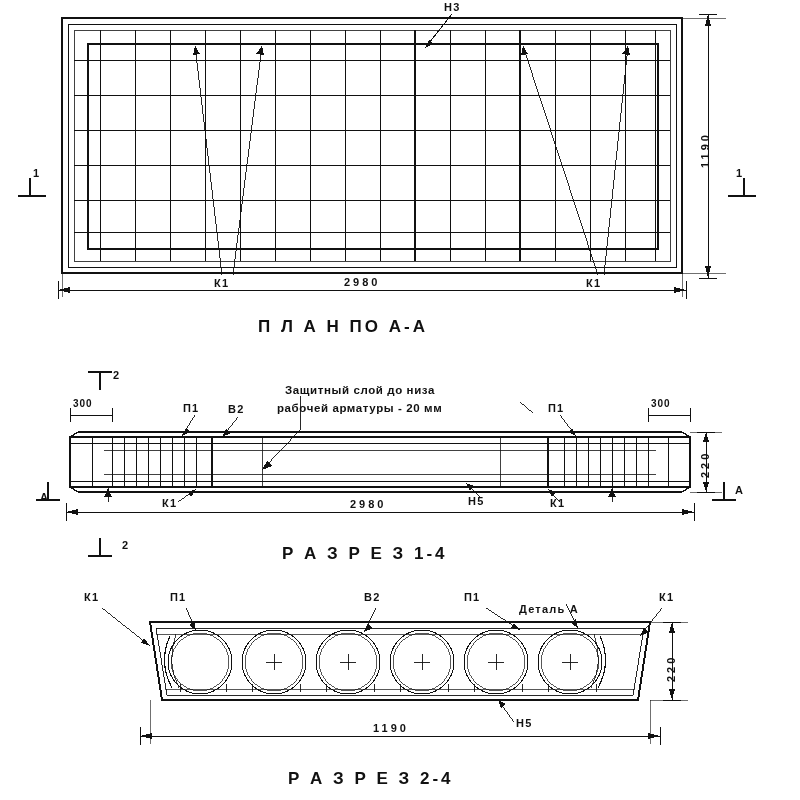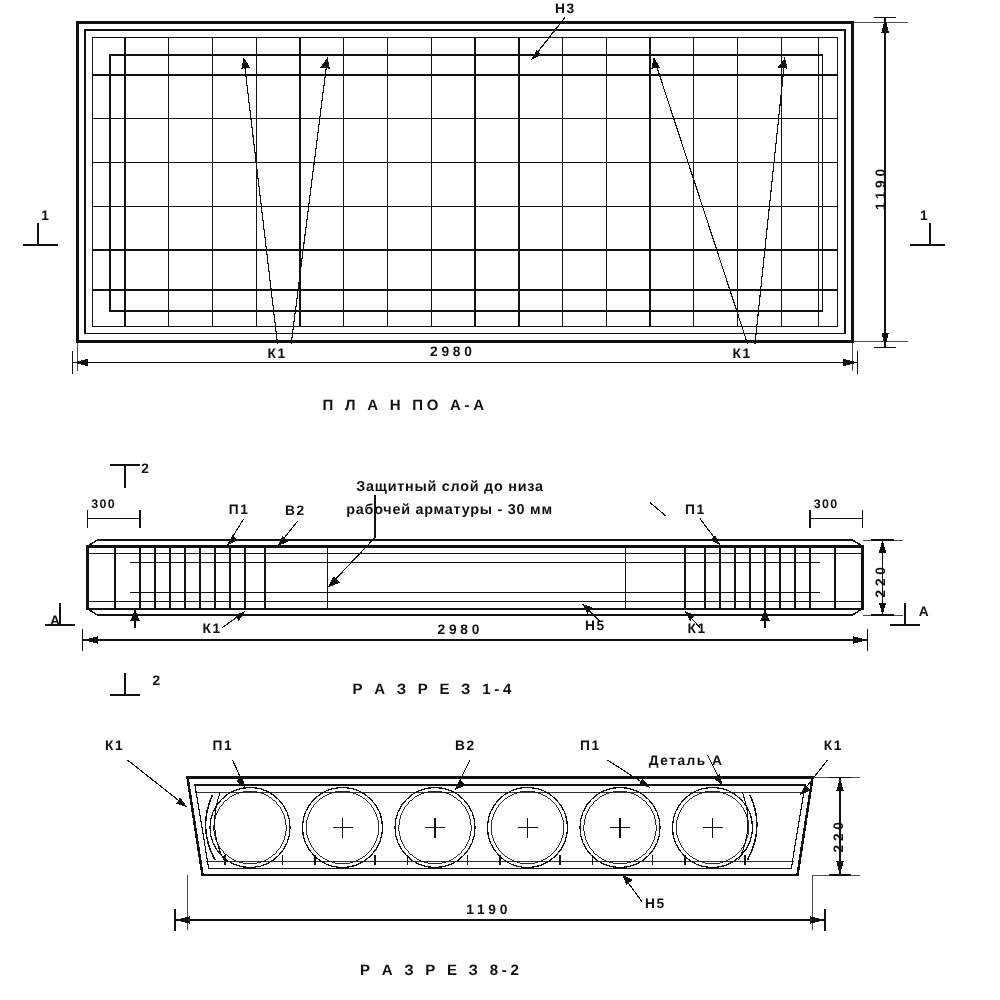--- a/index.html
+++ b/index.html
@@ -33,7 +33,7 @@
     line-height: 1;
   }
   .lbl.small { font-size: 10px; letter-spacing: 1px; }
-  .lbl.title { font-size: 12px; letter-spacing: 3px; text-align: center; }
+  .lbl.title { font-size: 17px; letter-spacing: 3px; text-align: center; }
   .lbl.note { font-size: 11.5px; letter-spacing: 0.6px; }
   .lbl.vert {
     transform-origin: left top;

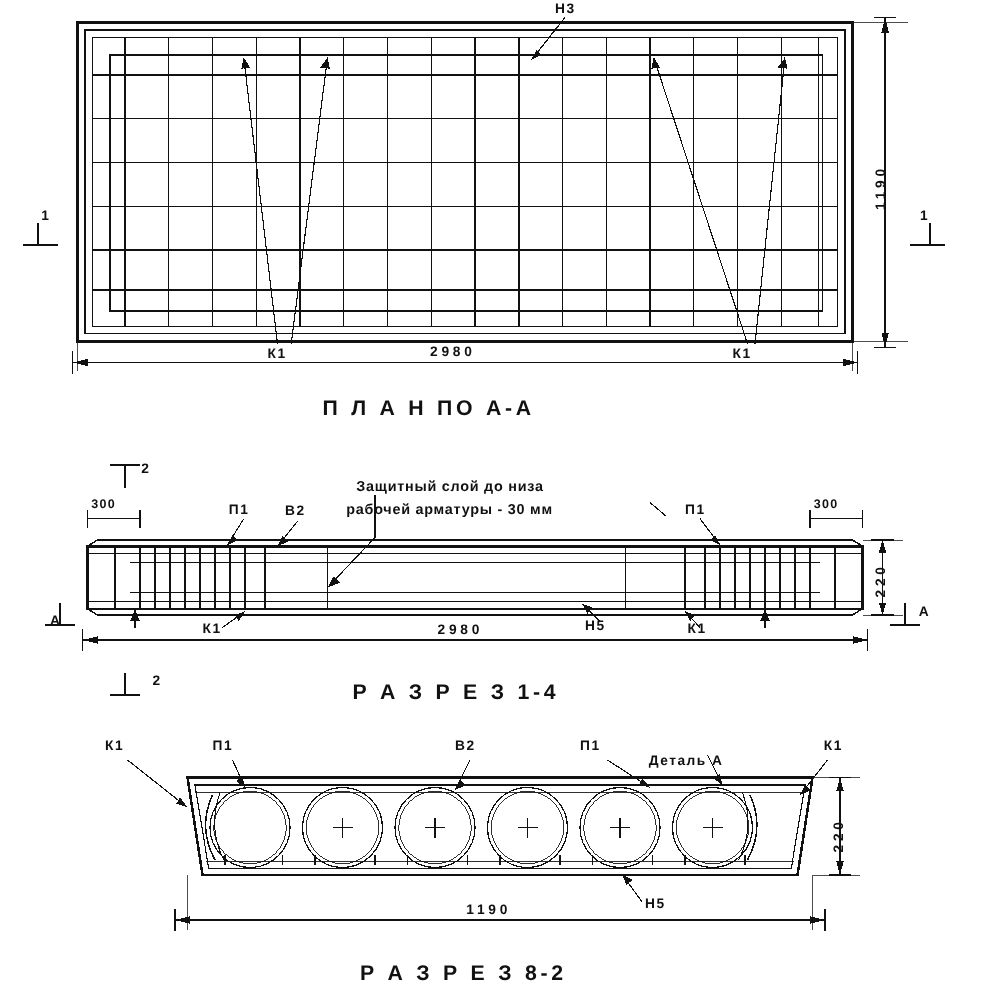--- a/index.html
+++ b/index.html
@@ -320,7 +320,7 @@
 <div class="lbl title" style="left:258px; top:318px;">П Л А Н  ПО   А-А</div>
 
 <div class="lbl note" style="left:285px; top:385px;">Защитный слой до низа</div>
-<div class="lbl note" style="left:277px; top:403px;">рабочей арматуры - 30 мм</div>
+<div class="lbl note" style="left:277px; top:403px;">рабочей арматуры - 20 мм</div>
 <div class="lbl" style="left:183px; top:403px;">П1</div>
 <div class="lbl" style="left:548px; top:403px;">П1</div>
 <div class="lbl" style="left:228px; top:404px;">В2</div>

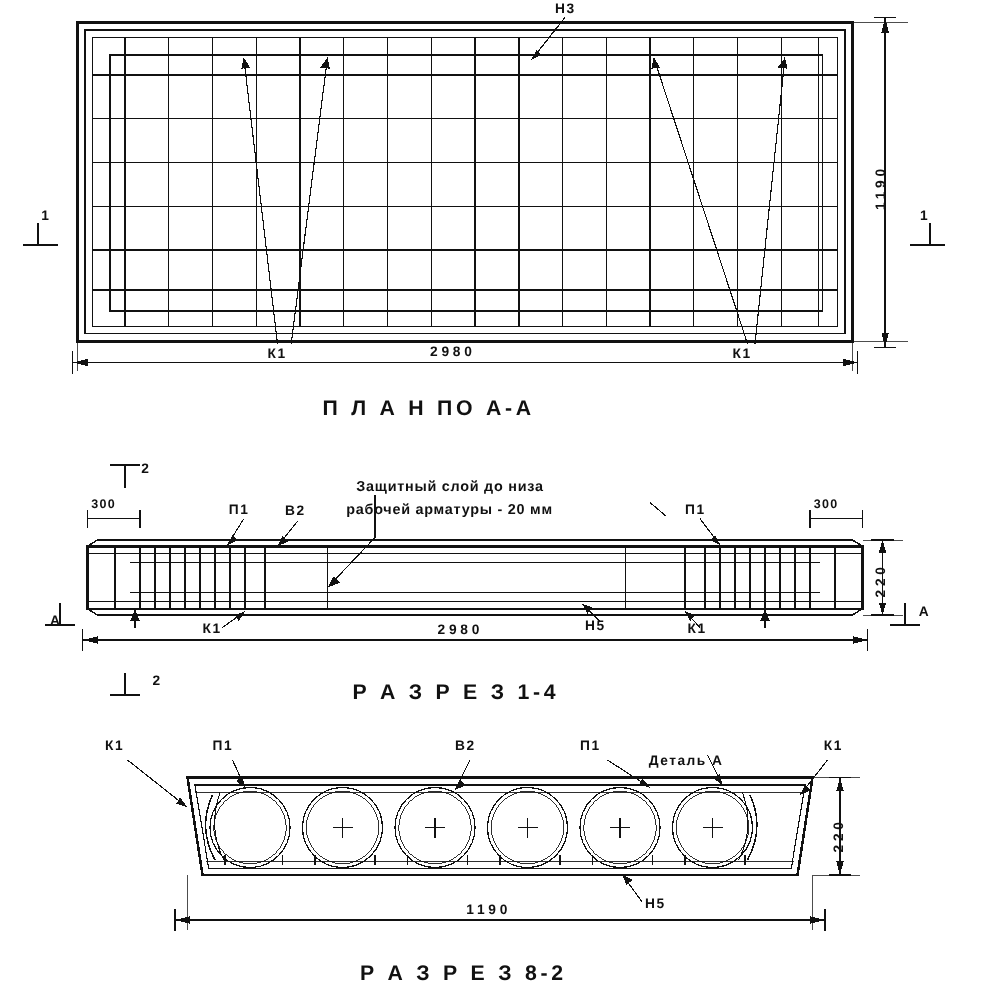--- a/index.html
+++ b/index.html
@@ -346,7 +346,7 @@
 <div class="lbl" style="left:516px; top:718px;">Н5</div>
 <div class="lbl" style="left:373px; top:723px; letter-spacing:3px;">1190</div>
 <div class="lbl vert" style="left:666px; top:682px; letter-spacing:3px;">220</div>
-<div class="lbl title" style="left:288px; top:770px;">Р А З Р Е З   8-2</div>
+<div class="lbl title" style="left:288px; top:770px;">Р А З Р Е З   2-4</div>
 
 </div>
 

